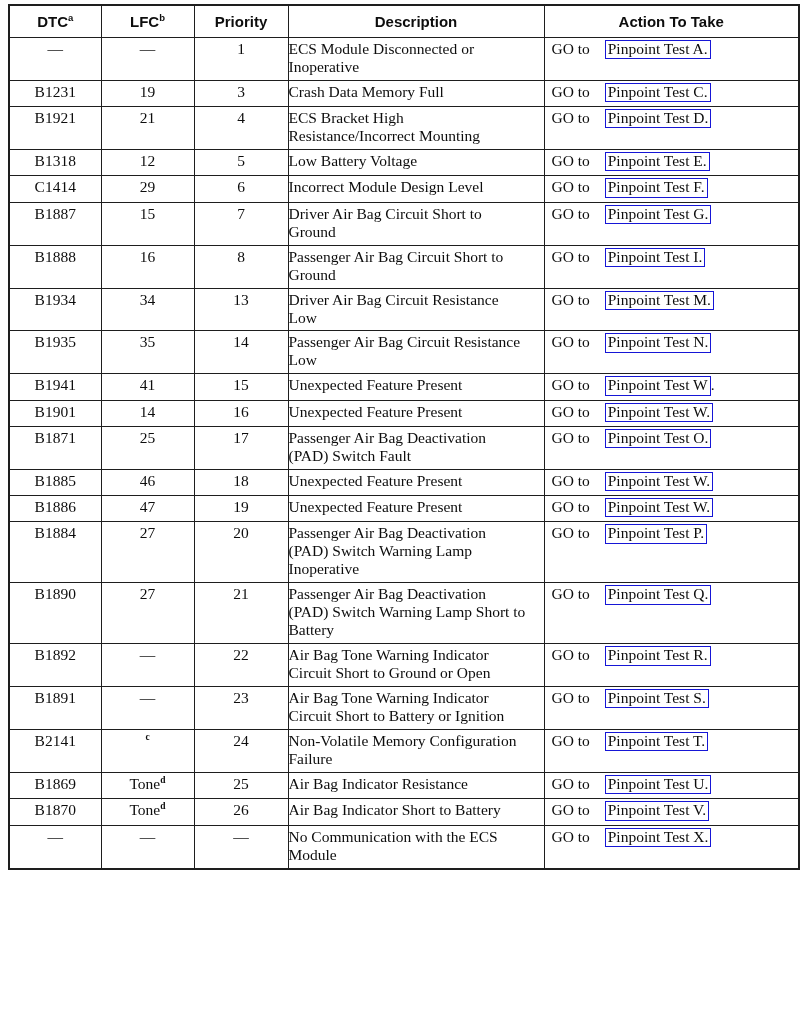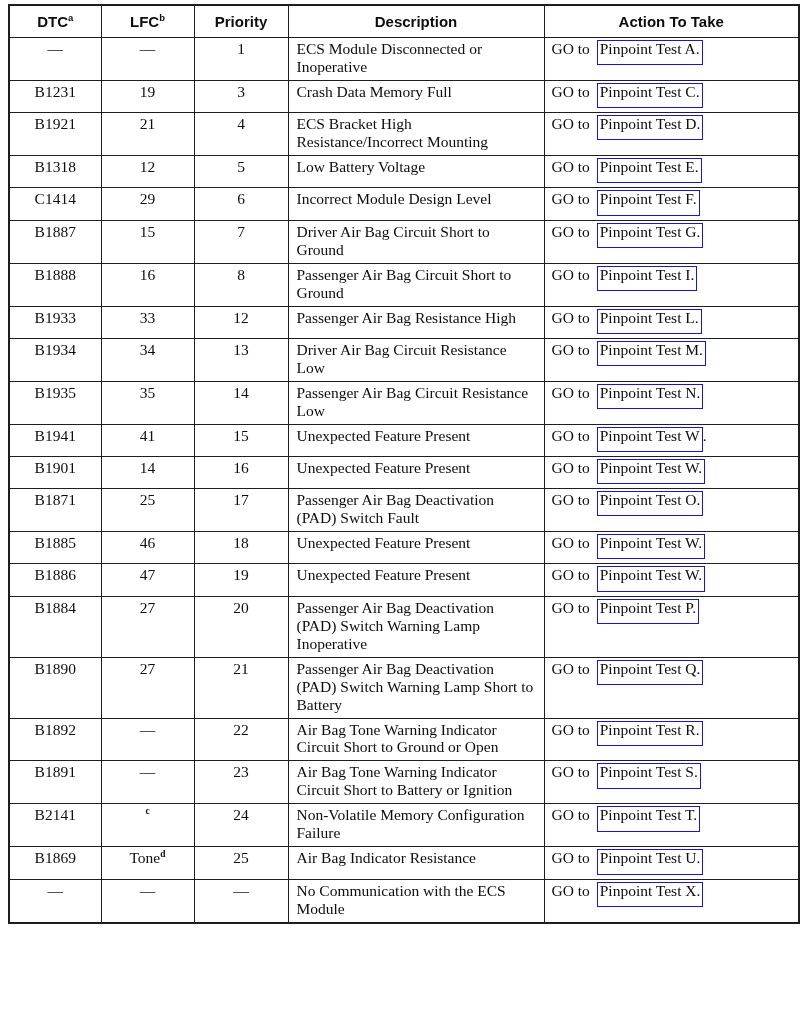--- a/index.html
+++ b/index.html
@@ -28,7 +28,7 @@
     vertical-align: top; padding: 2px 3px 4px 3px;
   }
   td.c-dtc, td.c-lfc, td.c-pri { text-align: center; }
-  td.c-desc { padding-left: 8px; padding-right: 4px; white-space: pre-line; }
+  td.c-desc { padding-left: 0; padding-right: 4px; white-space: pre-line; }
   td.c-act  { padding-left: 7px; padding-right: 2px; }
   sup.fnmark {
     font-size: 9.5px; line-height: 0; vertical-align: super;

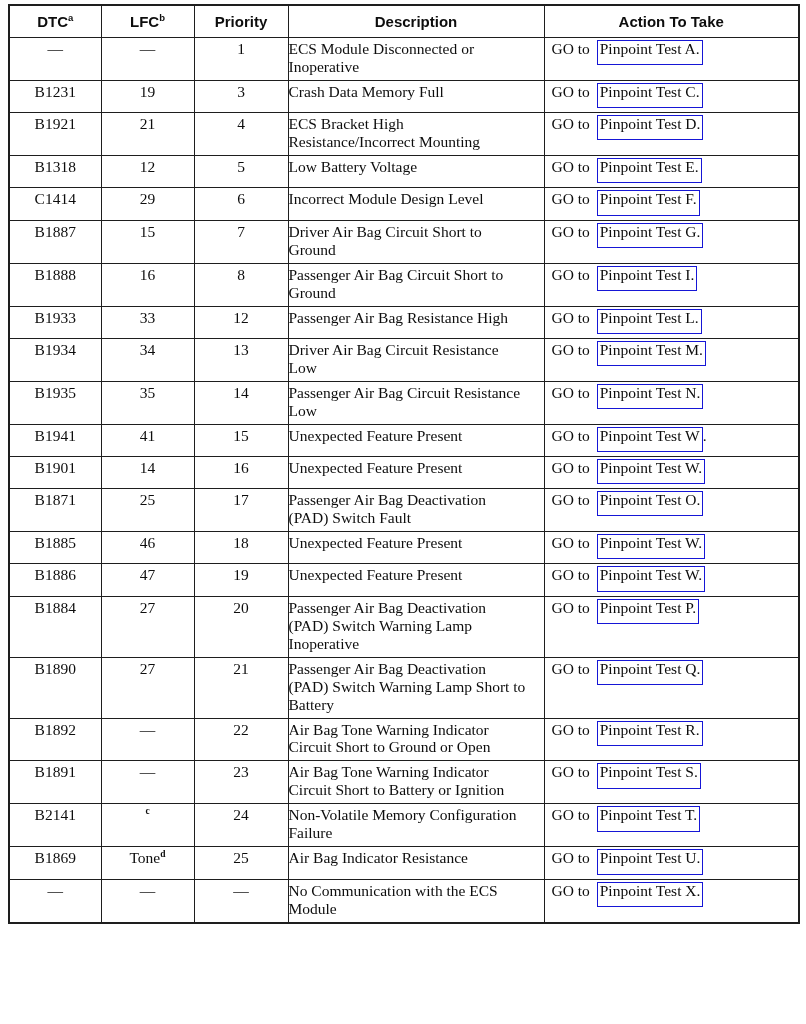--- a/index.html
+++ b/index.html
@@ -38,7 +38,7 @@
   a.linkbox {
     color: var(--ink); text-decoration: none;
     border: 1.5px solid var(--link-blue);
-    padding: 0 2px 7px 2px; margin-left: 3px;
+    padding: 0 2px 1px 2px; margin-left: 11px;
     cursor: pointer; display: inline-block; line-height: 1.05;
   }
 </style>

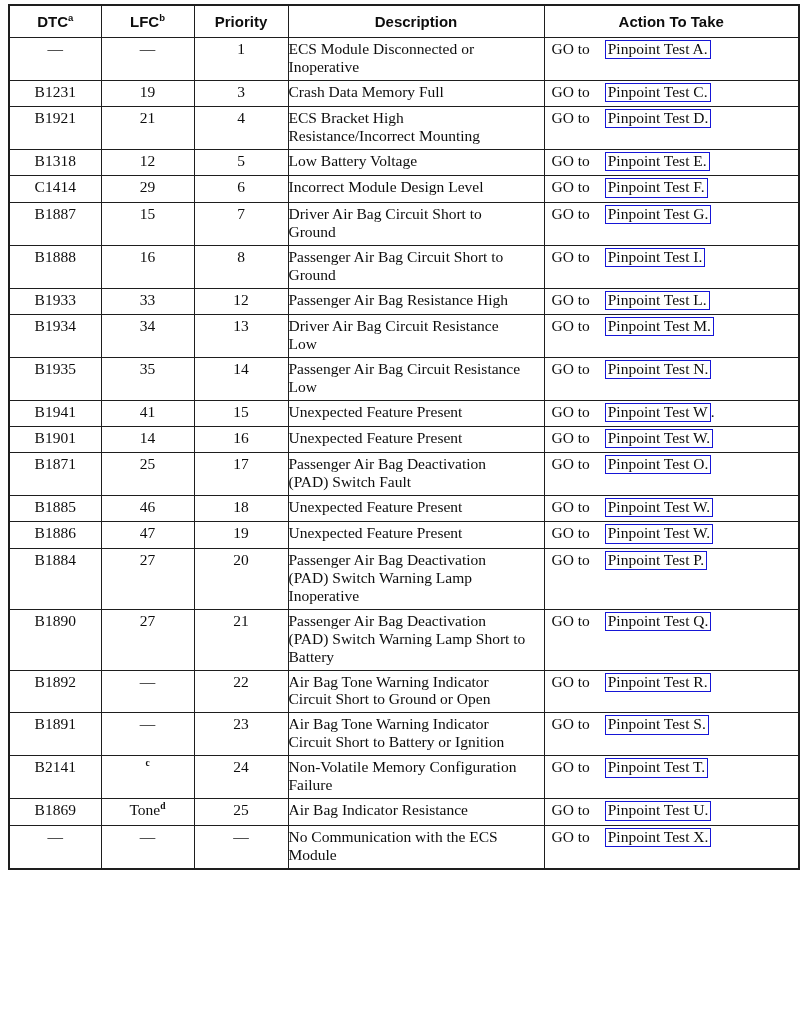--- a/index.html
+++ b/index.html
@@ -129,13 +129,6 @@
 
 
 
-    <tr>
-      <td class="c-dtc"><span>B1933</span></td>
-      <td class="c-lfc"><span>33</span><sup class="fnmark"></sup></td>
-      <td class="c-pri"><span>12</span></td>
-      <td class="c-desc"><span>Passenger Air Bag Resistance High</span></td>
-      <td class="c-act"><span>GO to </span><a class="linkbox">Pinpoint Test L.</a><span></span></td>
-    </tr>
 
     <tr>
       <td class="c-dtc"><span>B1934</span></td>

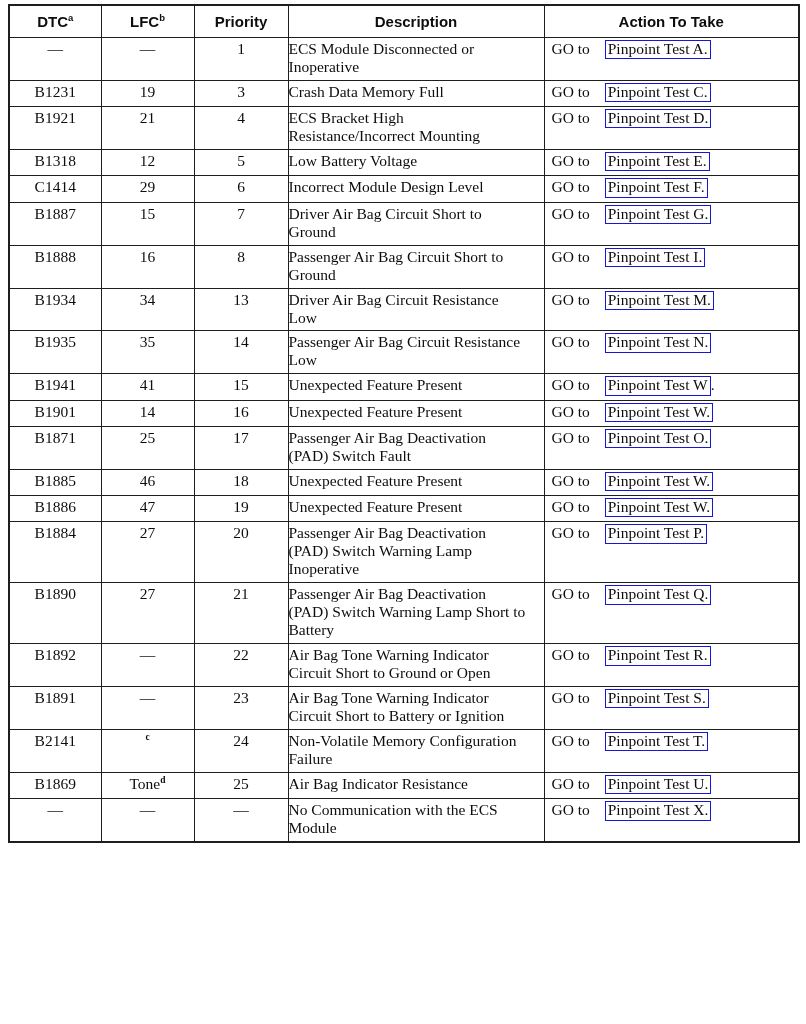--- a/index.html
+++ b/index.html
@@ -244,6 +244,13 @@
       <td class="c-act"><span>GO to </span><a class="linkbox">Pinpoint Test U.</a><span></span></td>
     </tr>
 
+    <tr>
+      <td class="c-dtc"><span>B1870</span></td>
+      <td class="c-lfc"><span>Tone</span><sup class="fnmark">d</sup></td>
+      <td class="c-pri"><span>26</span></td>
+      <td class="c-desc"><span>Air Bag Indicator Short to Battery</span></td>
+      <td class="c-act"><span>GO to </span><a class="linkbox">Pinpoint Test V.</a><span></span></td>
+    </tr>
 
     <tr>
       <td class="c-dtc"><span>—</span></td>

